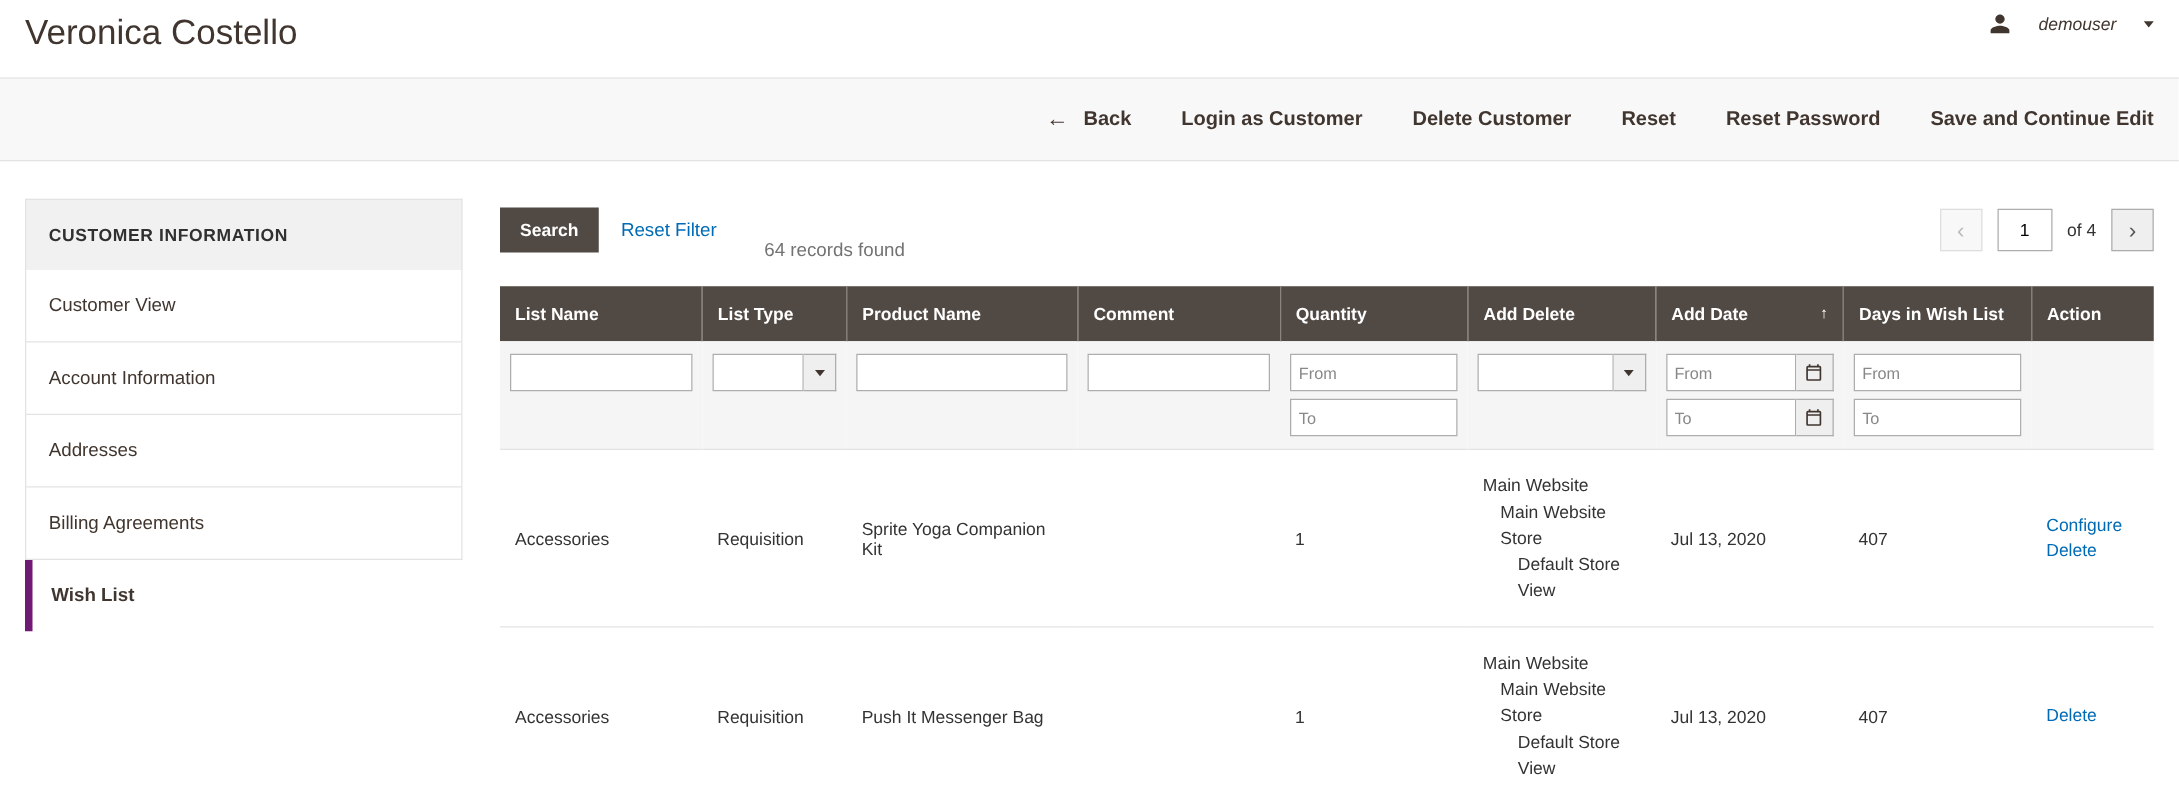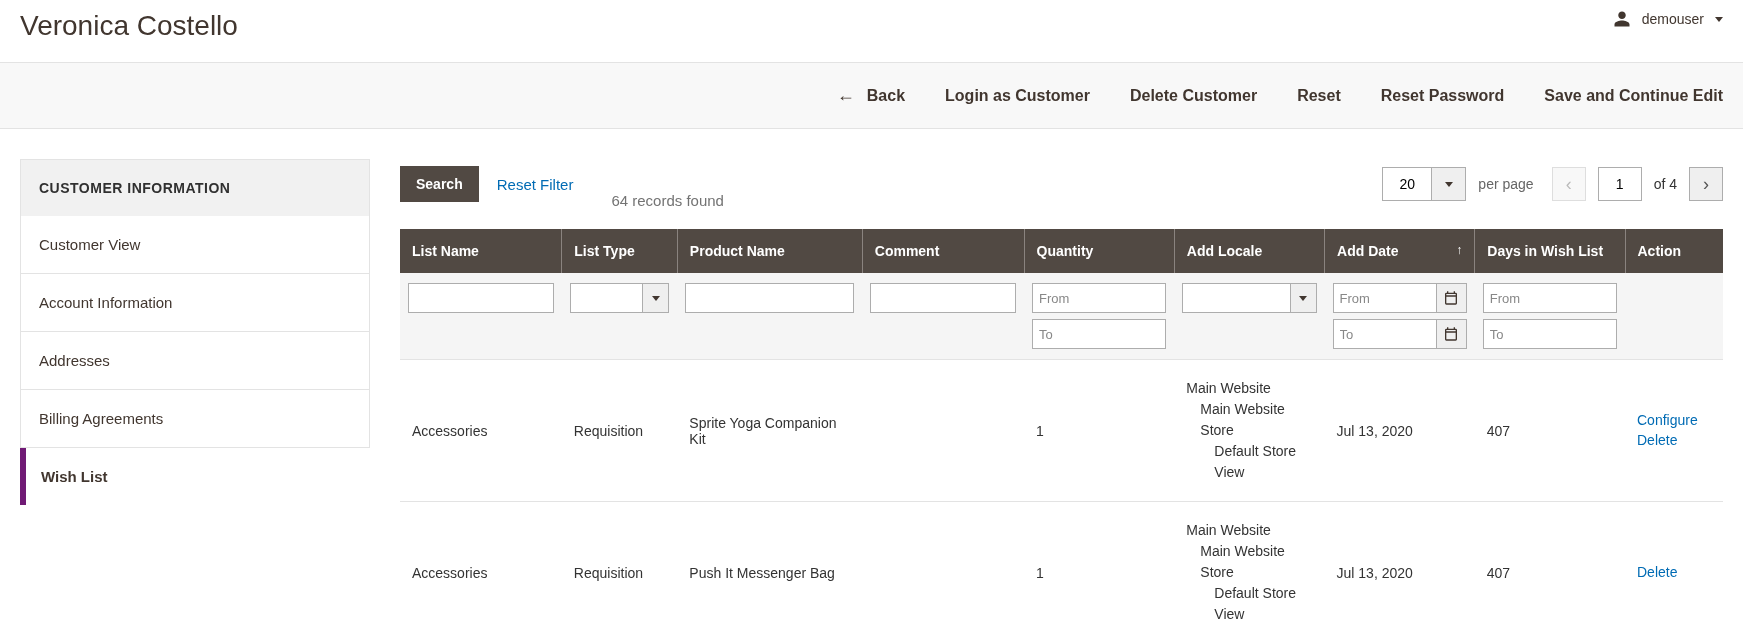--- a/index.html
+++ b/index.html
@@ -26,9 +26,10 @@
   .user-menu {
     display: flex;
     align-items: center;
-    gap: 11px;
+    gap: 22px;
     cursor: pointer;
     color: #41362f;
+    font-style: italic;
   }
   .user-menu svg { width: 18px; height: 18px; fill: #41362f; }
   .caret-down {

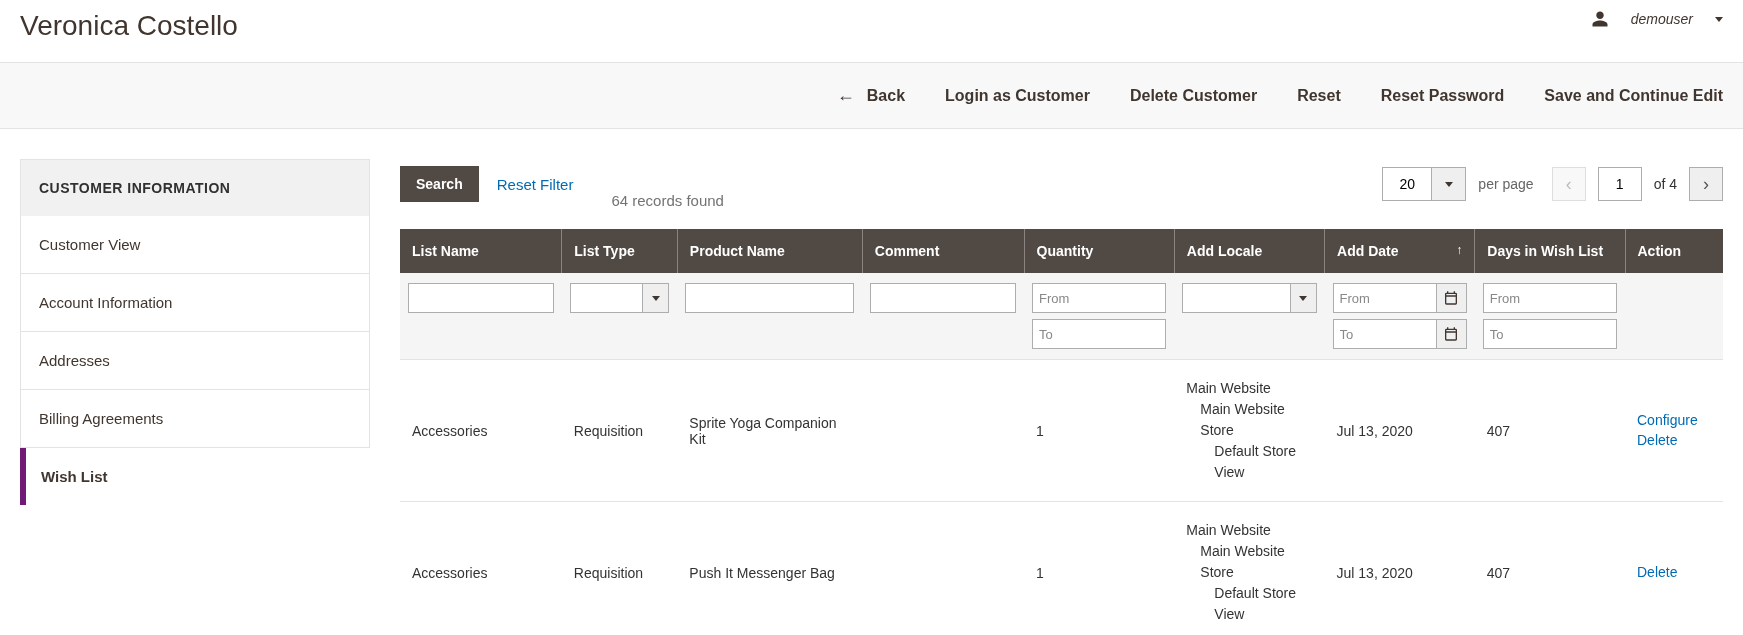--- a/index.html
+++ b/index.html
@@ -349,15 +349,6 @@
         <span class="records-found">64 records found</span>
         <div class="spacer"></div>
         <div class="pager-group">
-          <div class="page-size-wrap">
-            <input class="page-size-input" value="20" style="">
-            <div class="page-size-dd">
-              <span class="caret-down"></span>
-            </div>
-          </div>
-          <span class="per-page-label">per page</span>
-        </div>
-        <div class="pager-group">
           <div class="pg-btn disabled">
             <span>‹</span>
           </div>

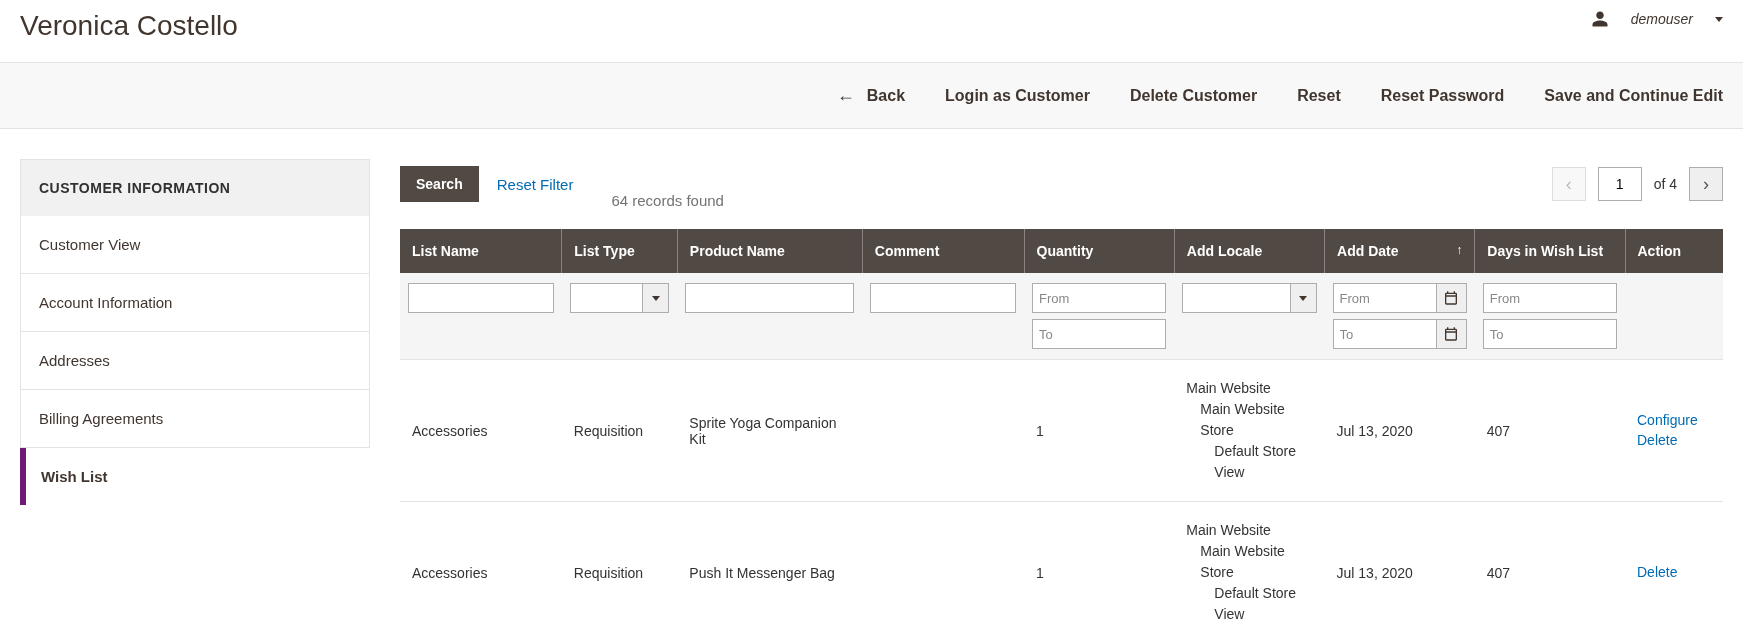--- a/index.html
+++ b/index.html
@@ -368,7 +368,7 @@
             <th style="width:160px">Product Name</th>
             <th style="width:140px">Comment</th>
             <th style="width:130px">Quantity</th>
-            <th style="width:130px">Add Locale</th>
+            <th style="width:130px">Add Delete</th>
             <th style="width:130px">
               <span>Add Date</span>
               <span class="sort-arrow">↑</span>

